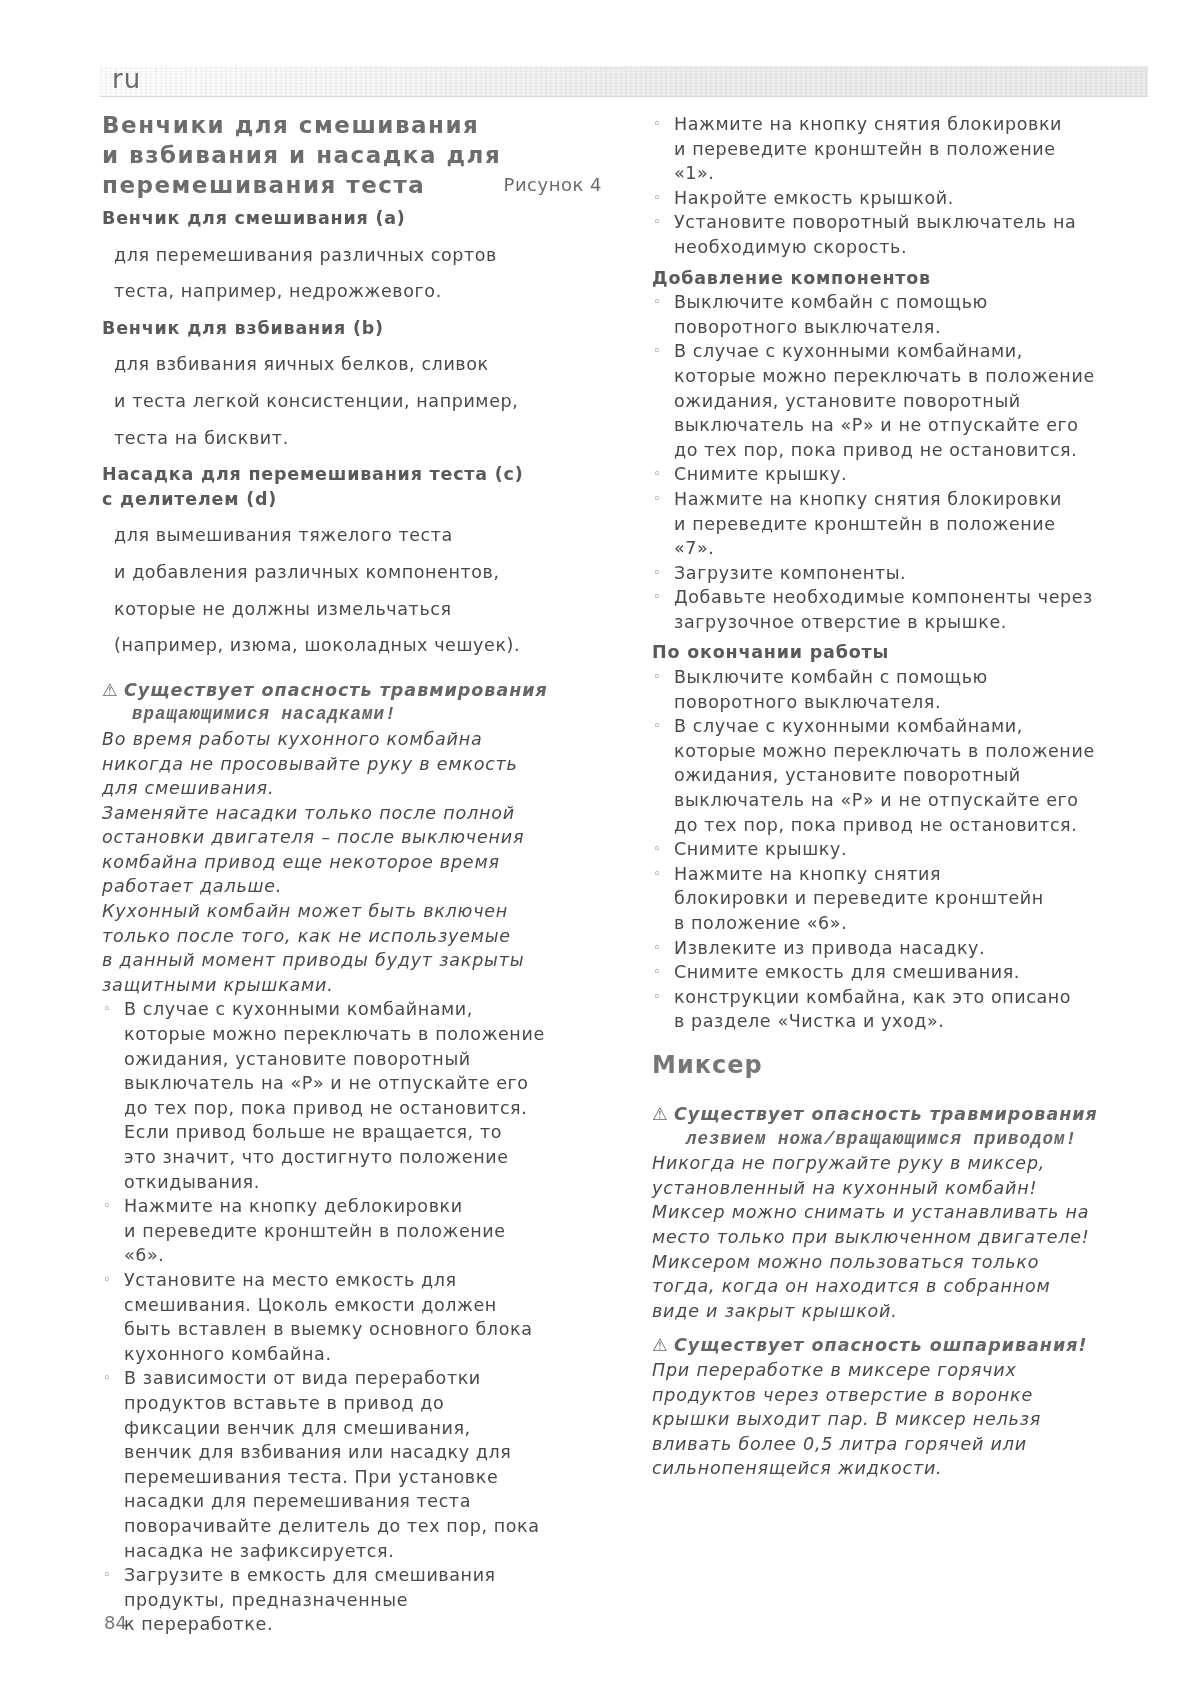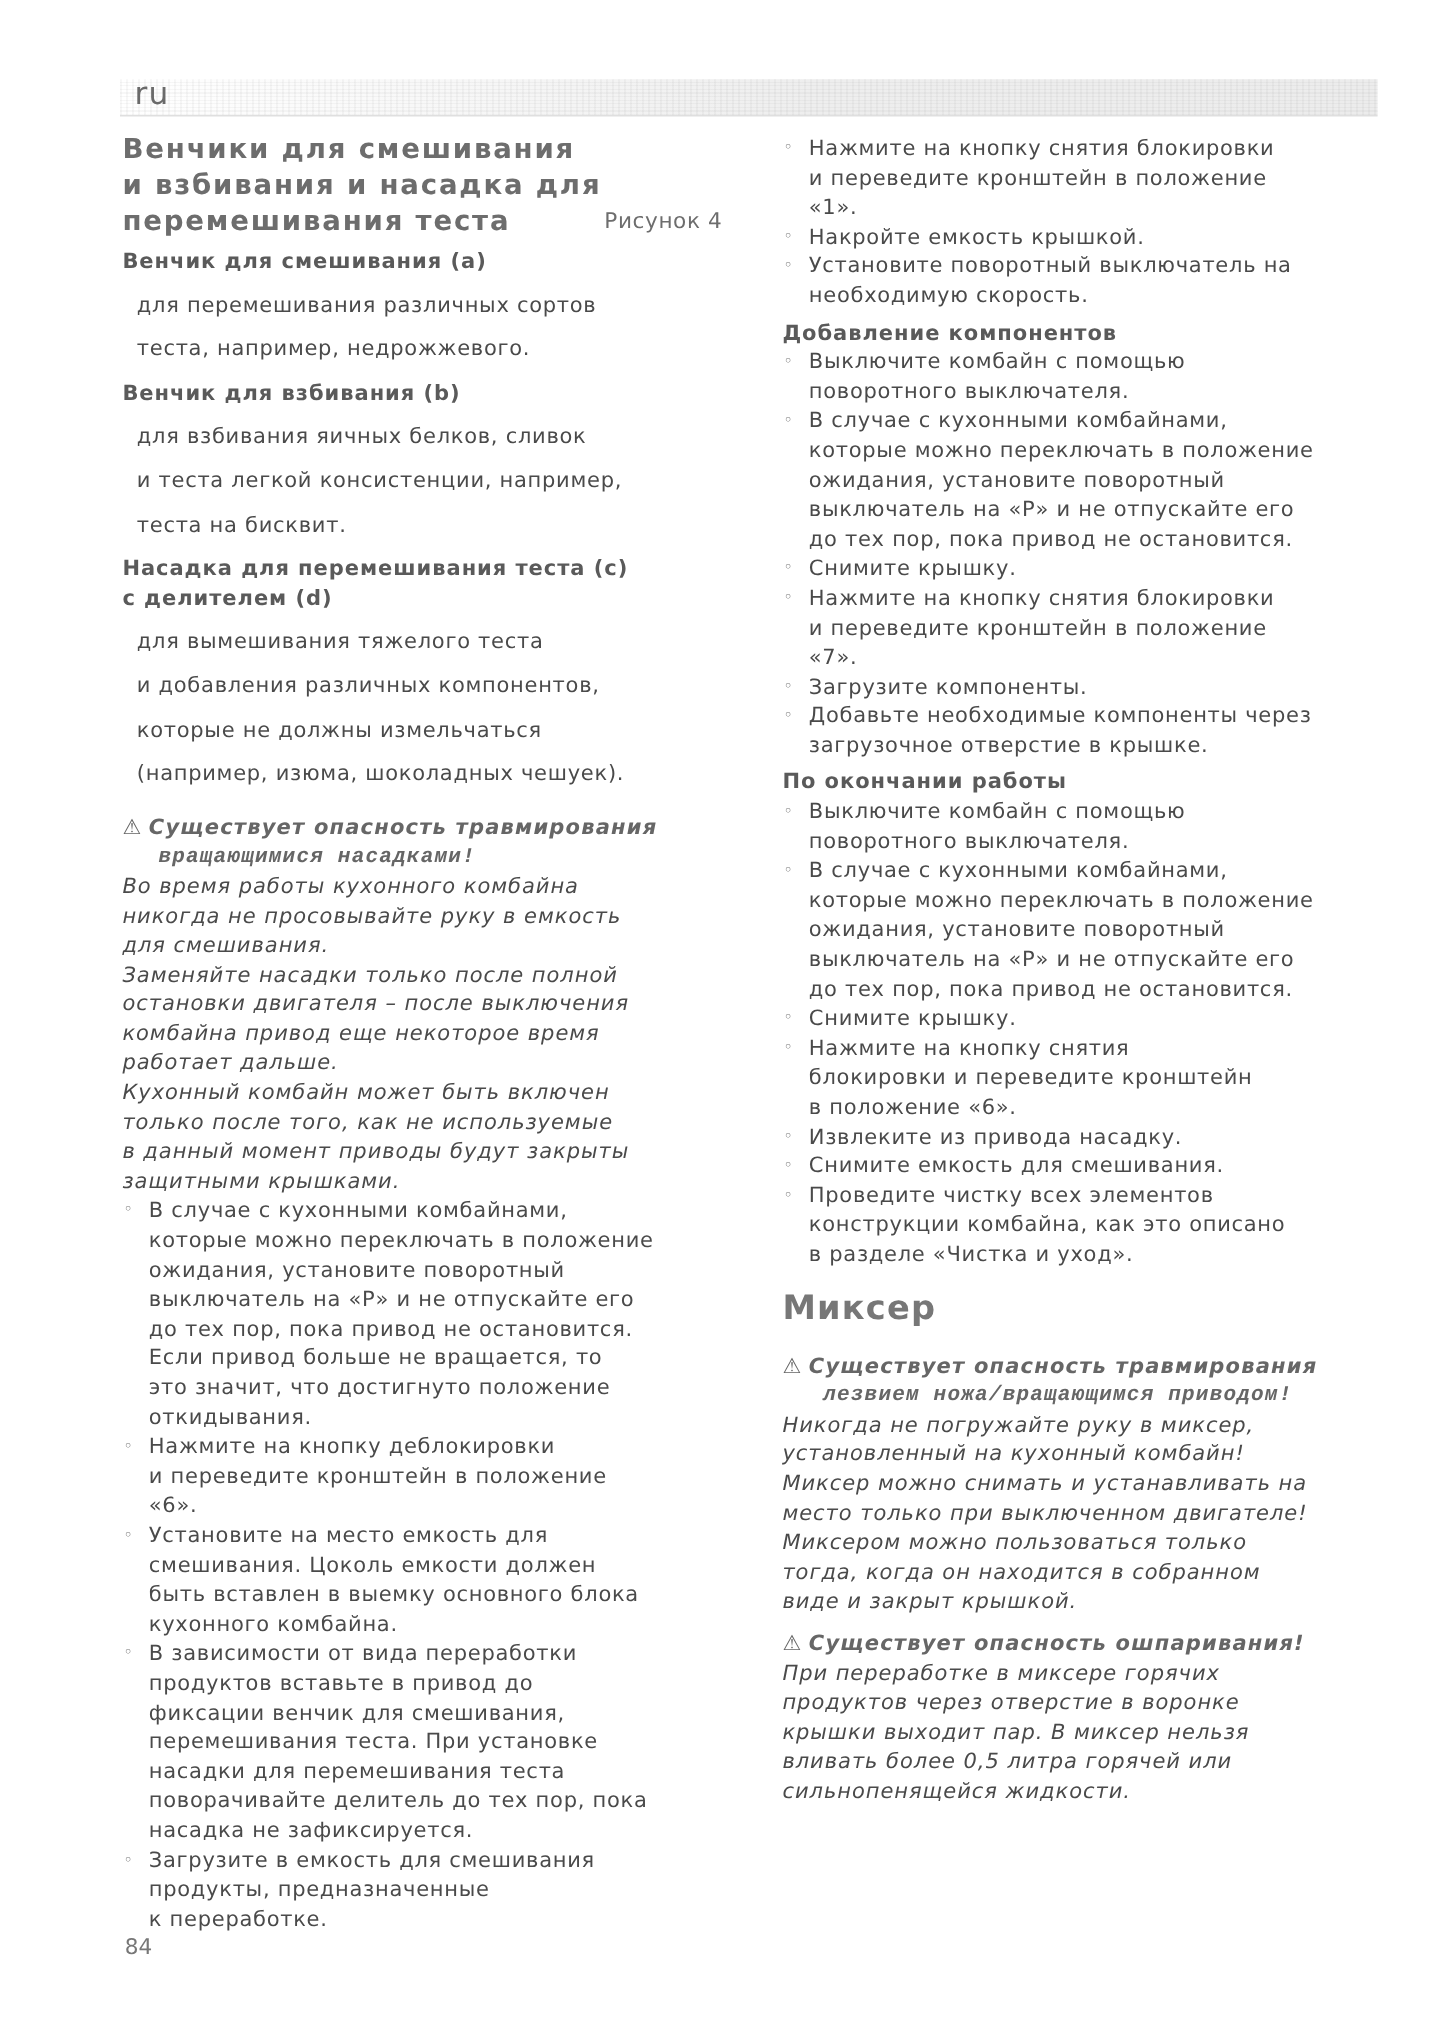--- a/index.html
+++ b/index.html
@@ -231,7 +231,6 @@
       </li>
       <li>
         <span class="dot">◦</span>
-        <div>Проведите чистку всех элементов</div>
         <div>конструкции комбайна, как это описано</div>
         <div>в разделе «Чистка и уход».</div>
       </li>

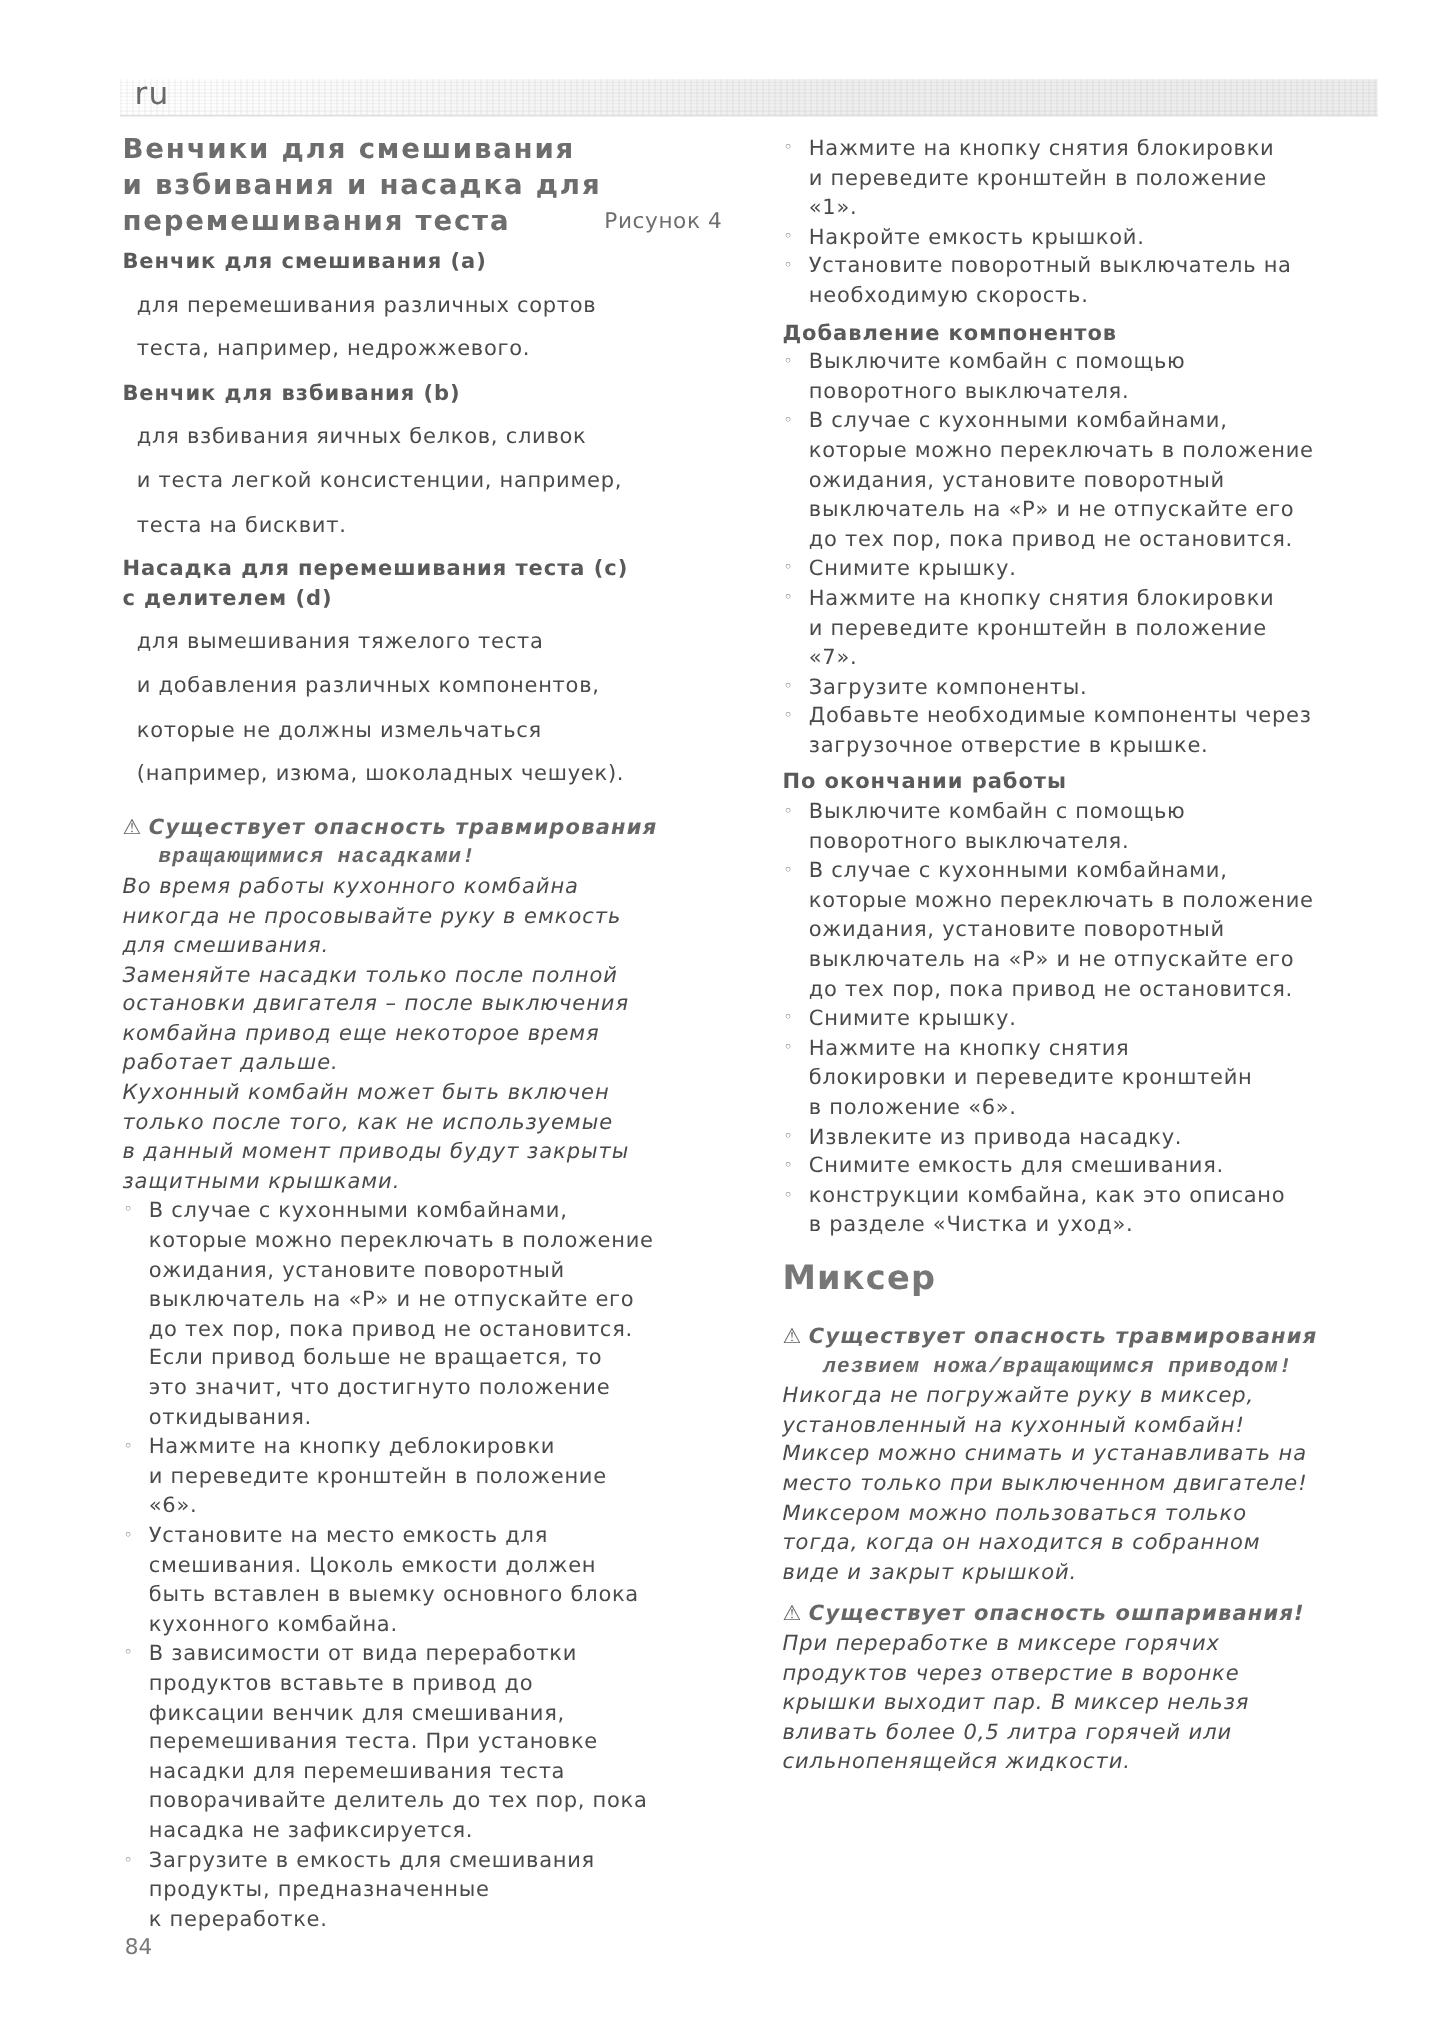--- a/index.html
+++ b/index.html
@@ -39,7 +39,7 @@
   ul.bul li .dot { position: absolute; left: 1px; top: 0; font-size: 13px; color: #777; }
   .section-head { color: #5a5a5a; font-weight: bold; letter-spacing: 0.8px; margin-top: 6px; }
   .plain { letter-spacing: 0.6px; }
-  .mixer-title { font-size: 28px; line-height: 34px; color: #777; font-weight: bold; letter-spacing: 1px; margin-top: 14px; }
+  .mixer-title { font-size: 24px; line-height: 34px; color: #777; font-weight: bold; letter-spacing: 1px; margin-top: 14px; }
   .page-number { position: absolute; left: 104px; top: 1612px; font-size: 18px; color: #777; }
   .warn-head.right .cont { padding-left: 34px; }
 </style>

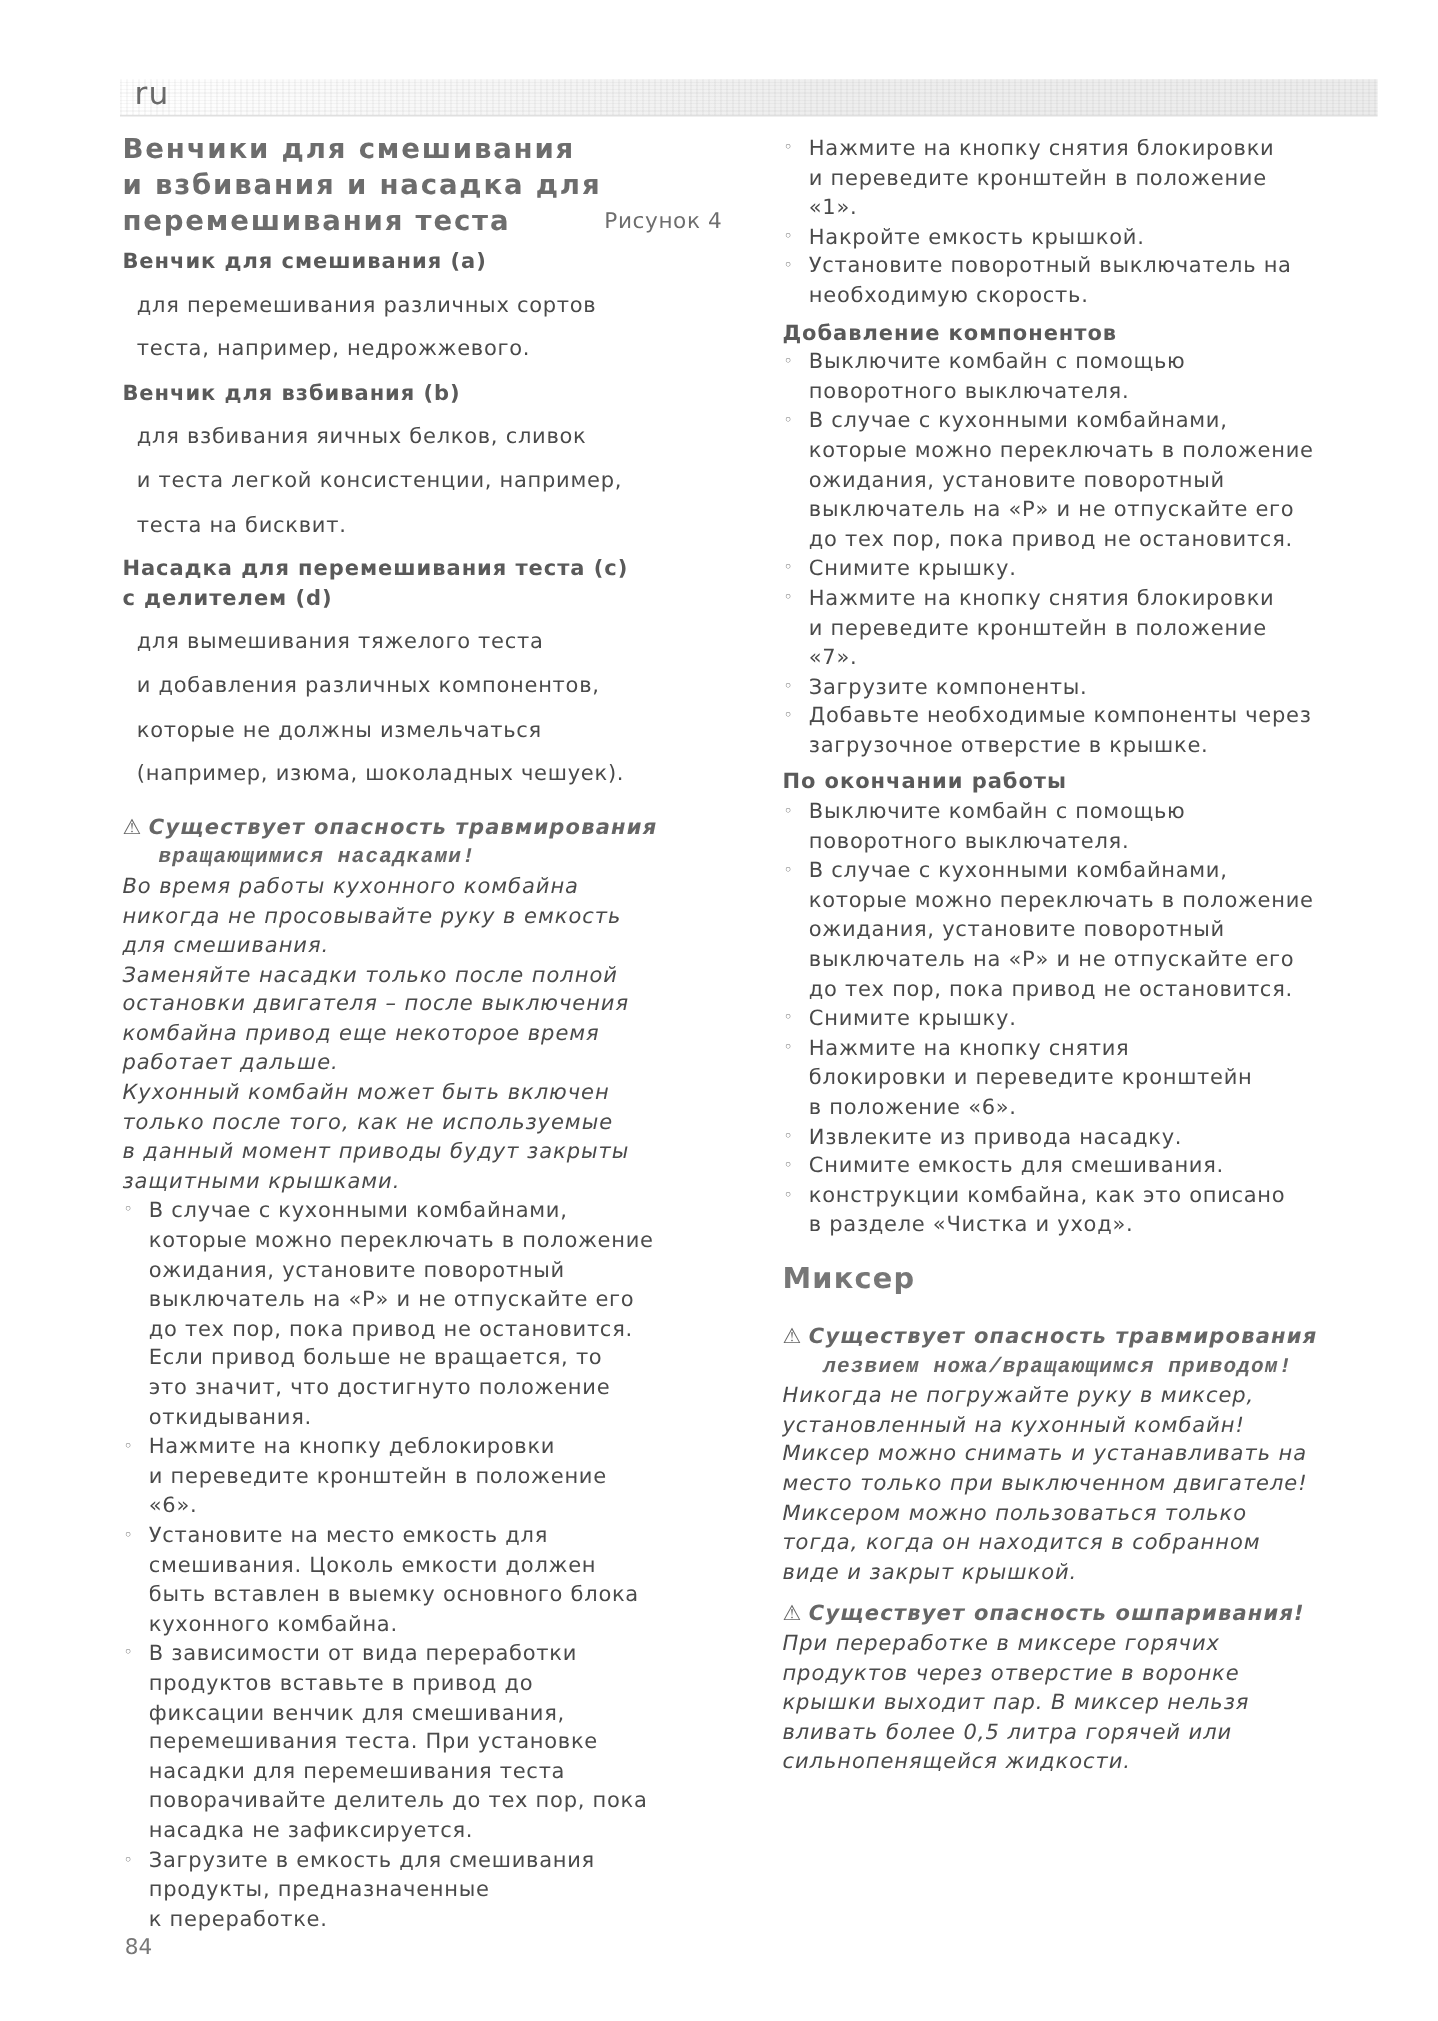--- a/index.html
+++ b/index.html
@@ -125,6 +125,7 @@
         <div>В зависимости от вида переработки</div>
         <div>продуктов вставьте в привод до</div>
         <div>фиксации венчик для смешивания,</div>
+        <div>венчик для взбивания или насадку для</div>
         <div>перемешивания теста. При установке</div>
         <div>насадки для перемешивания теста</div>
         <div>поворачивайте делитель до тех пор, пока</div>

